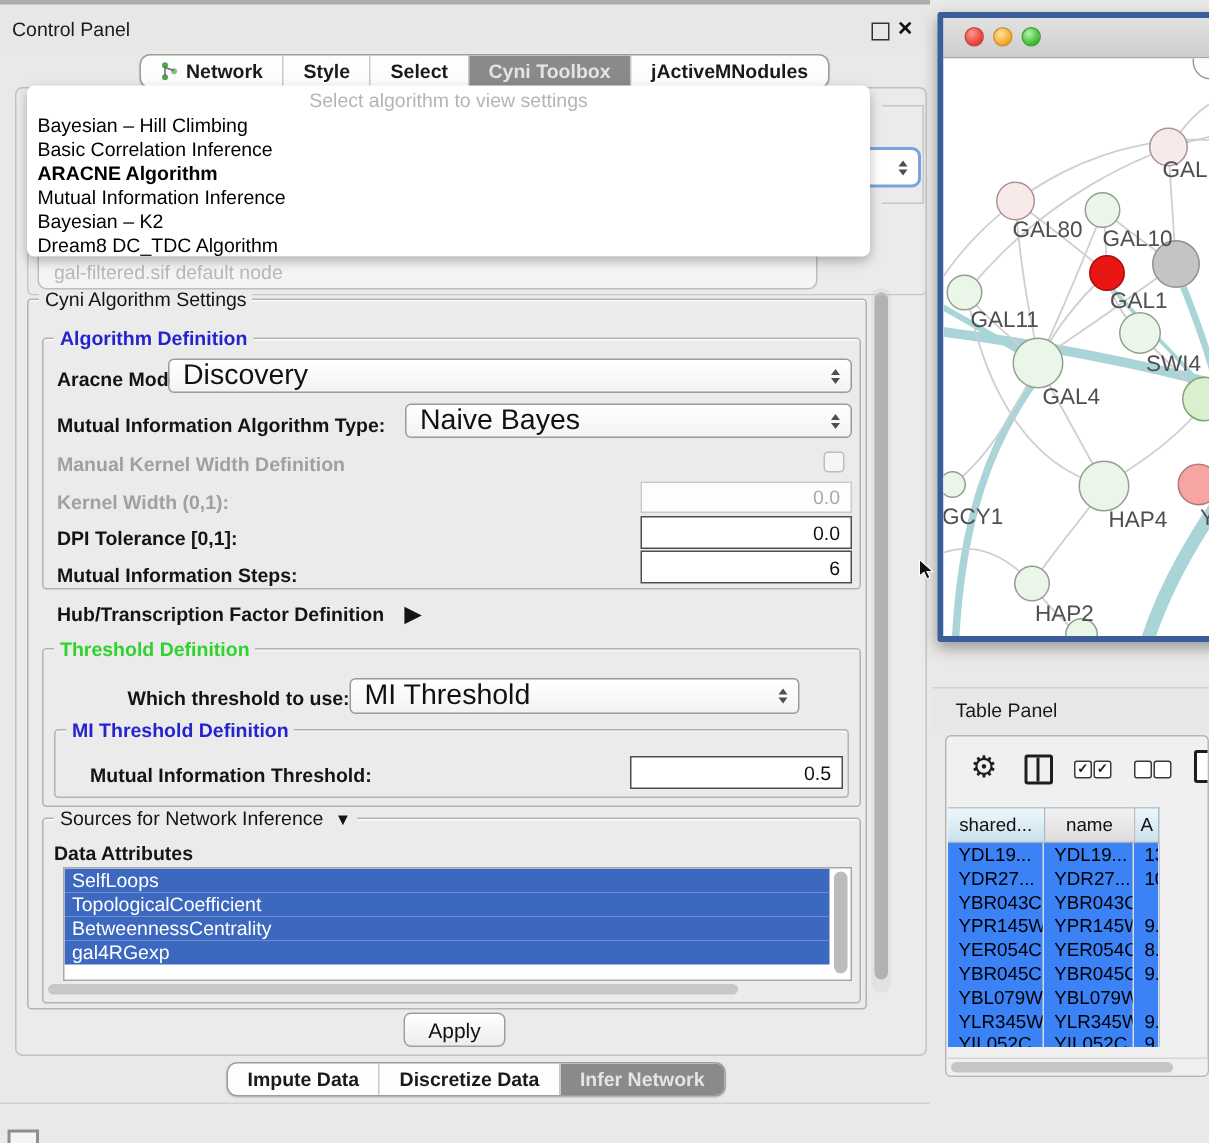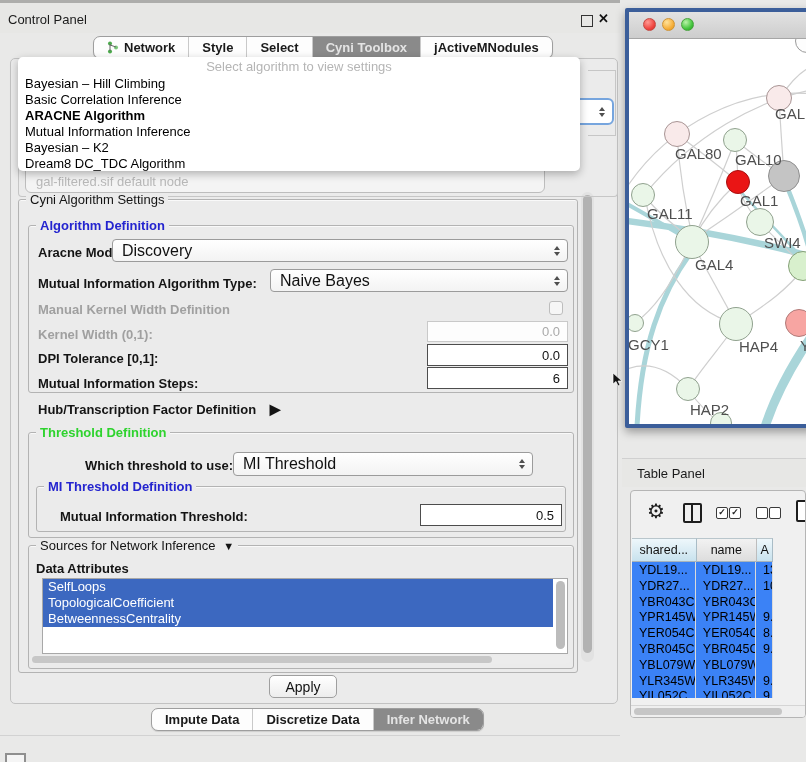--- a/index.html
+++ b/index.html
@@ -21,7 +21,7 @@
   .legend{position:absolute;font-size:13px;background:#ebebeb;padding:0 4px;white-space:nowrap;z-index:2;}
   .blue-t{color:#2424cf;font-weight:bold;}
   .green-t{color:#2ed32e;font-weight:bold;}
-  .combo{position:absolute;background:linear-gradient(#ffffff,#f3f3f3);border:1px solid #9b9b9b;border-radius:4px;font-size:16px;color:#111;display:flex;align-items:center;padding:0 24px 0 9px;box-sizing:border-box;}
+  .combo{position:absolute;background:linear-gradient(#ffffff,#f3f3f3);border:1px solid #9b9b9b;border-radius:4px;font-size:19px;color:#111;display:flex;align-items:center;padding:0 24px 0 9px;box-sizing:border-box;}
   .stp{position:absolute;right:7px;top:50%;transform:translateY(-50%);display:flex;flex-direction:column;gap:2px;}
   .tri-up{width:0;height:0;border-left:3.5px solid transparent;border-right:3.5px solid transparent;border-bottom:4.5px solid #4f4f4f;}
   .tri-dn{width:0;height:0;border-left:3.5px solid transparent;border-right:3.5px solid transparent;border-top:4.5px solid #4f4f4f;}

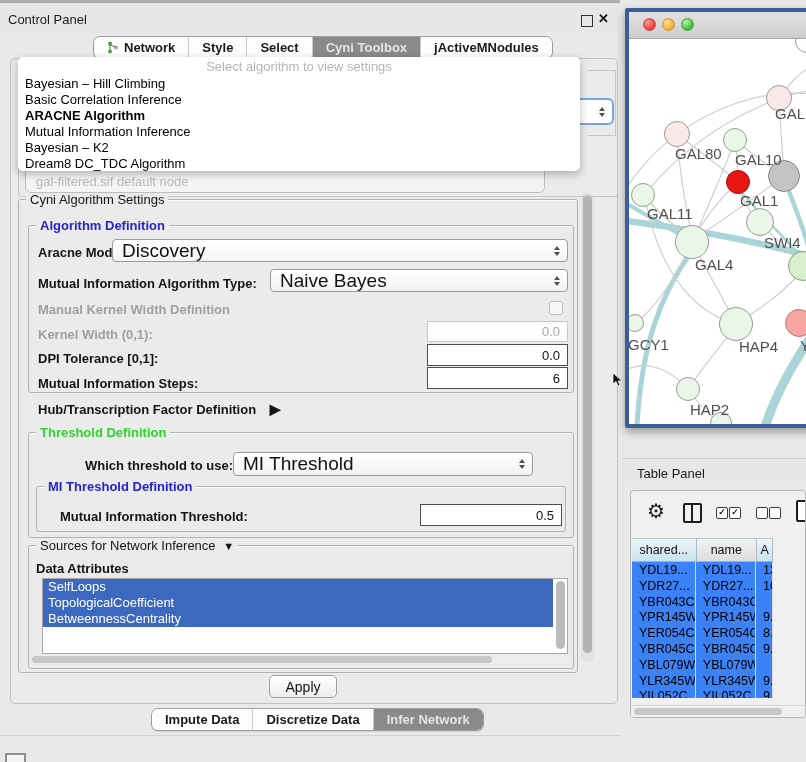--- a/index.html
+++ b/index.html
@@ -222,6 +222,7 @@
         <div class="attr-item">SelfLoops</div>
         <div class="attr-item">TopologicalCoefficient</div>
         <div class="attr-item">BetweennessCentrality</div>
+        <div class="attr-item">gal4RGexp</div>
       </div>
     <div class="attr-scroll"></div>
   </div>

